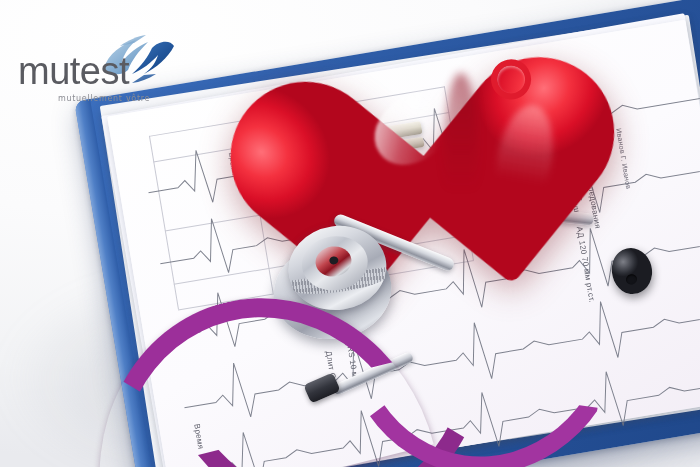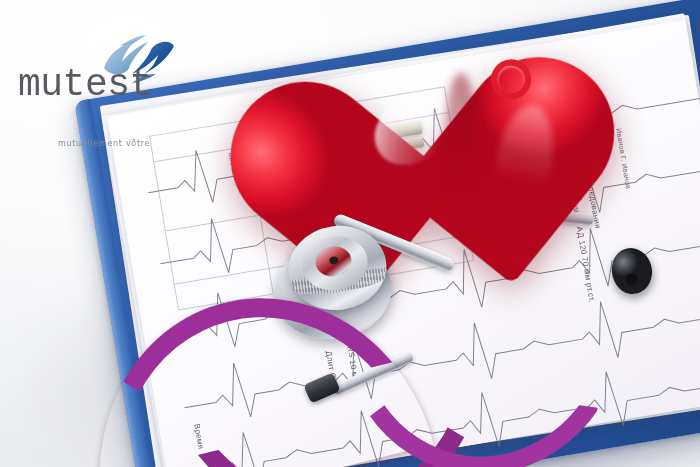--- a/index.html
+++ b/index.html
@@ -213,8 +213,8 @@
   
   .logo{position:absolute;left:18px;top:24px;width:166px;height:82px;}
   .logo-text{
-    position:absolute;left:0;top:42px;font-size:38px;letter-spacing:-.5px;
-    color:#5a5b61;font-family:Liberation Mono, monospace;font-weight:400;line-height:1;
+    position:absolute;left:0;top:28px;font-size:38px;letter-spacing:-.5px;
+    color:#5a5b61;font-family:Liberation Sans, sans-serif;font-weight:400;line-height:1;
   }
   .logo-tag{
     position:absolute;left:40px;top:70px;font-size:8px;color:#8b8c93;letter-spacing:.7px;

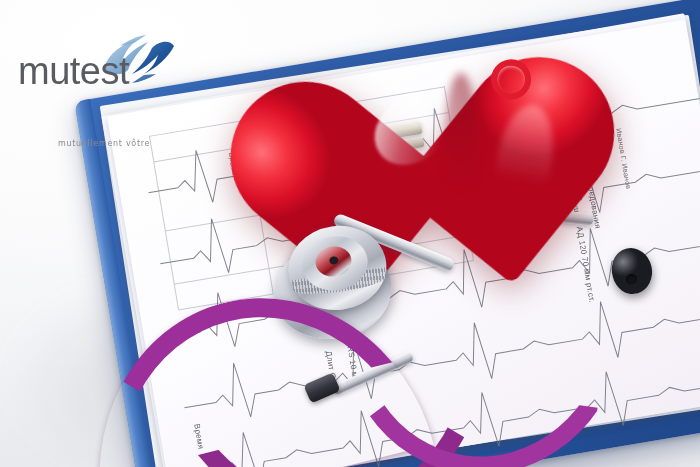--- a/index.html
+++ b/index.html
@@ -219,7 +219,6 @@
   .logo-tag{
     position:absolute;left:40px;top:70px;font-size:8px;color:#8b8c93;letter-spacing:.7px;
     font-family:"DejaVu Sans",sans-serif;
-    margin-top:45px;
   }
   .logo-birds{position:absolute;left:76px;top:0px;width:90px;height:74px;}
 </style>

